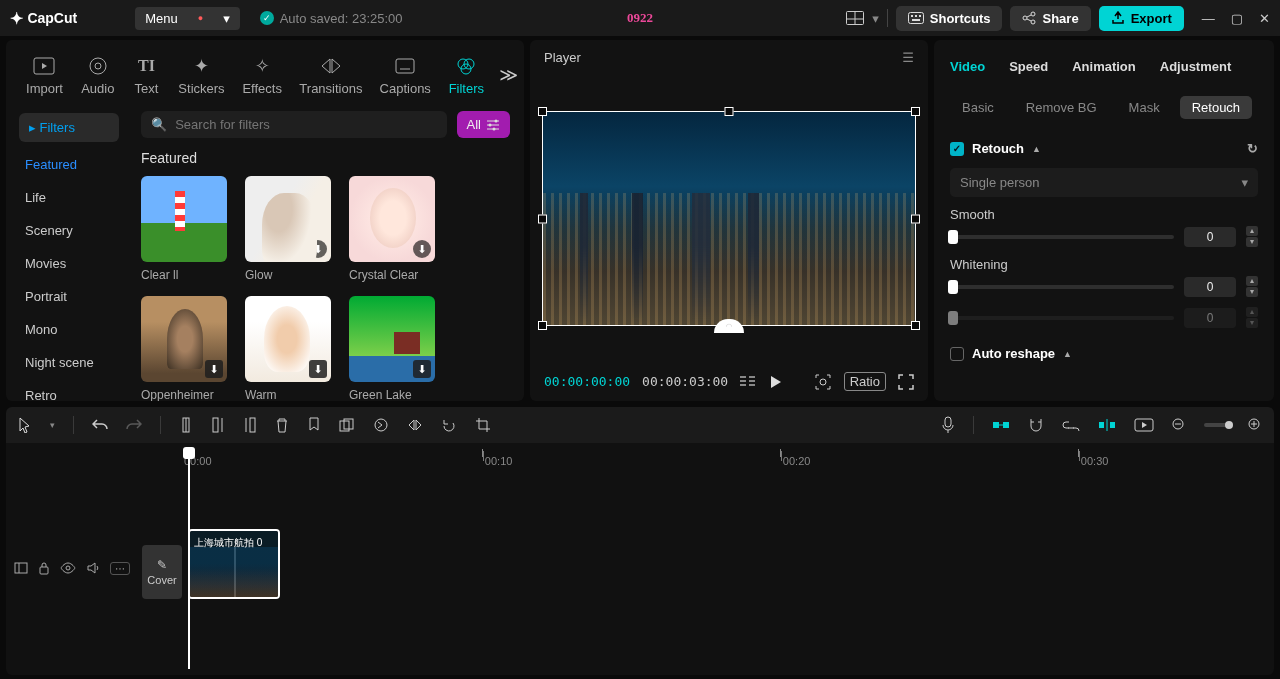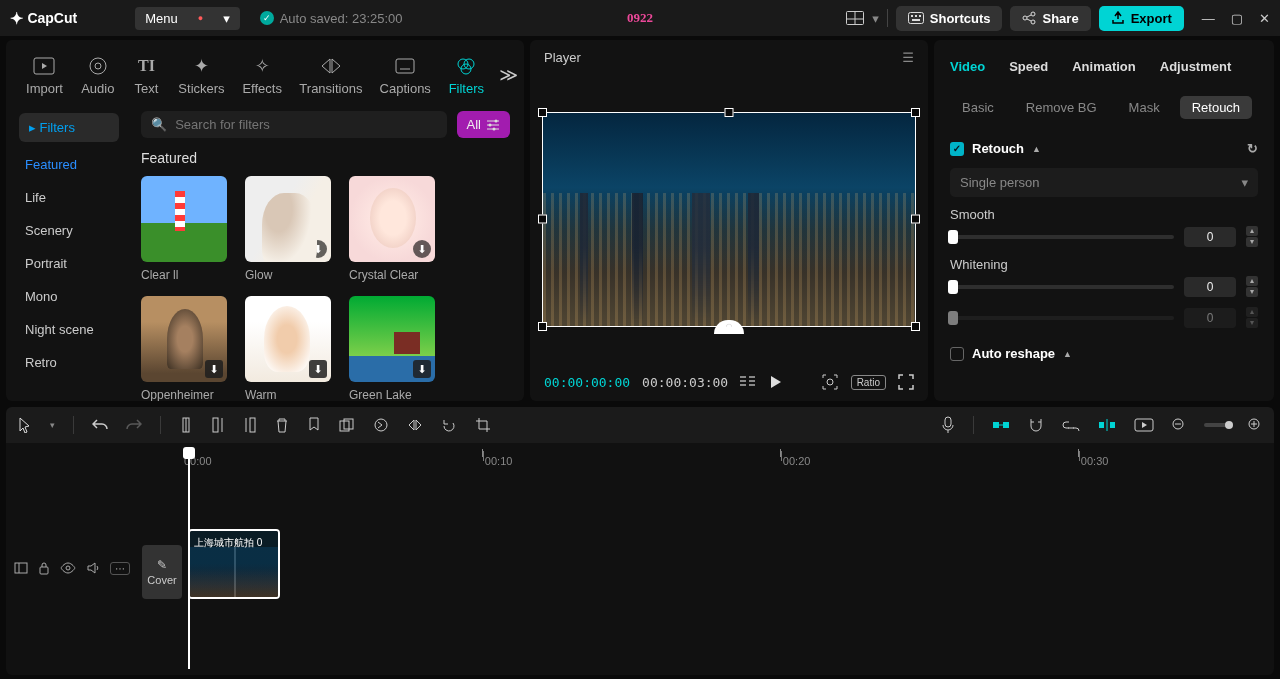--- a/index.html
+++ b/index.html
@@ -276,6 +276,7 @@
         <div class="filter-cat sub-active">Featured</div>
         <div class="filter-cat">Life</div>
         <div class="filter-cat">Scenery</div>
+        <div class="filter-cat">Movies</div>
         <div class="filter-cat">Portrait</div>
         <div class="filter-cat">Mono</div>
         <div class="filter-cat">Night scene</div>

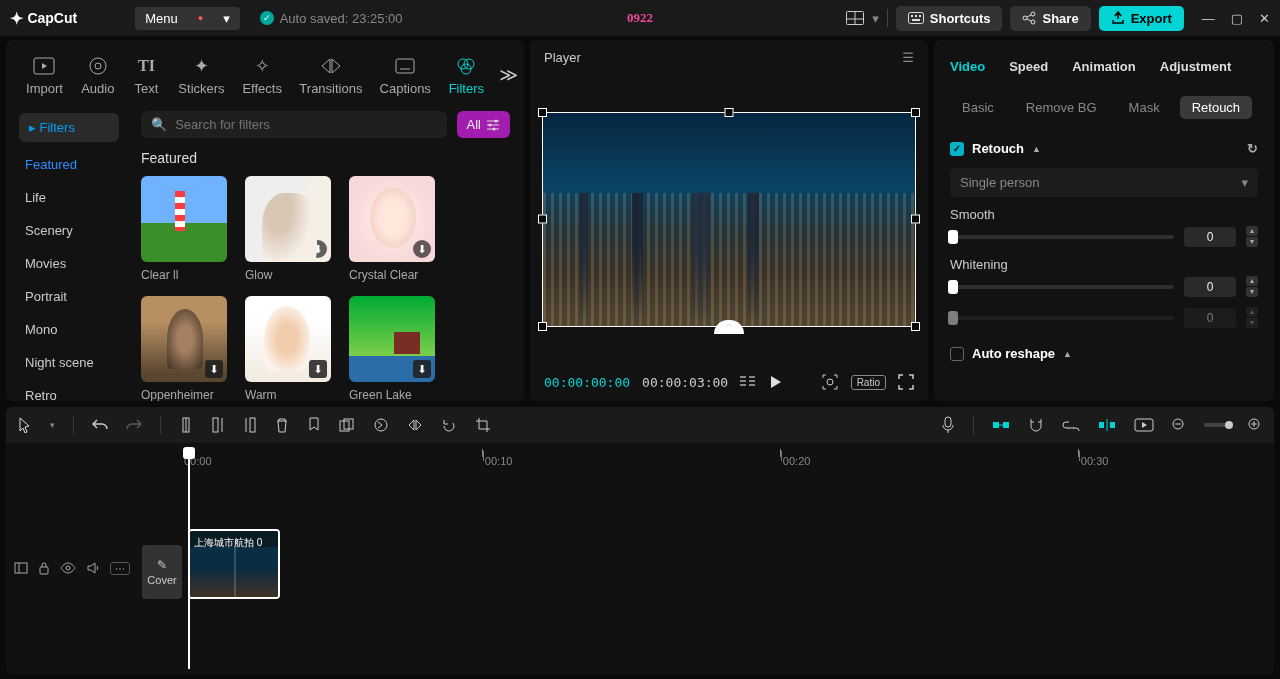--- a/index.html
+++ b/index.html
@@ -81,7 +81,7 @@
 .time-cur { color:#00d4d4; font-family:monospace; font-size:13px;}
 .time-tot { color:#ccc; font-family:monospace; font-size:13px;}
 .pc-icon { color:#ccc; cursor:pointer; font-size:14px; }
-.ratio-box { border:1px solid #888; border-radius:3px; padding:1px 5px; font-size:10px; color:#ccc; cursor:pointer;}
+.ratio-box { border:1px solid #888; border-radius:3px; padding:1px 5px; font-size:13px; color:#ccc; cursor:pointer;}
 .pc-right { margin-left:auto; display:flex; align-items:center; gap:12px;}
 
 .inspector { flex:1; background:#121212; margin:4px 6px 0 0; border-radius:6px; padding:8px 0; min-width:0; }

